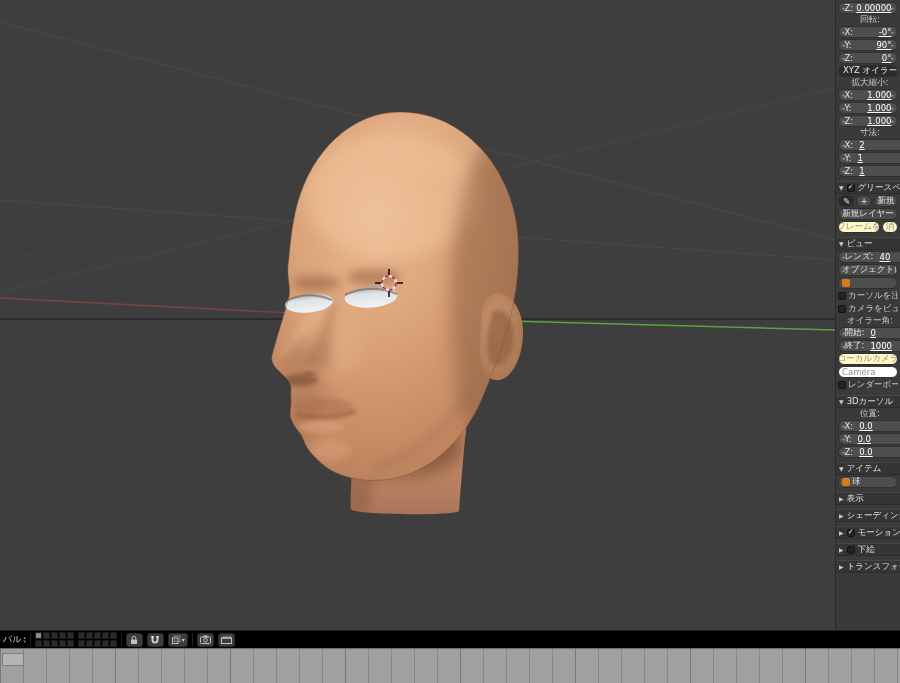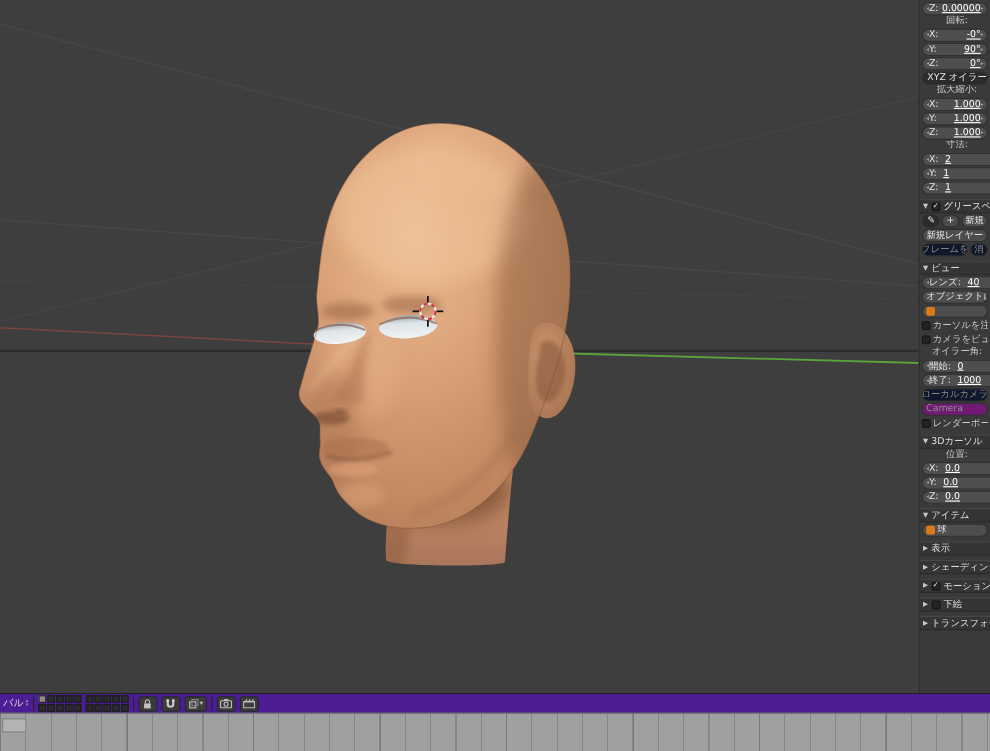--- a/index.html
+++ b/index.html
@@ -21,7 +21,7 @@
   .plabel{height:11px;line-height:11px;padding-left:4px;color:#cccccc;white-space:nowrap;overflow:hidden;text-align:center;}
   .btn{flex:1;display:flex;align-items:center;justify-content:center;height:12px;background:#4c4c4c;border:1px solid #2e2e2e;border-radius:6px;color:#e8e8e8;overflow:hidden;white-space:nowrap;min-width:0;}
   .btn.dark{background:#2b2b2b;justify-content:flex-start;padding-left:4px;}
-  .btn.grayed{color:#8b8b8b;background:#0f172a;}
+  .btn.grayed{color:#8b8b8b;background:#fef9c3;}
   .btn.sq{flex:none;width:16px;}
   .phead{display:flex;align-items:center;height:13px;margin-top:4px;background:#353535;border-top:1px solid #474747;border-bottom:1px solid #2b2b2b;padding-left:3px;gap:3px;color:#e2e2e2;white-space:nowrap;overflow:hidden;}
   .tri{font-size:6px;color:#c8c8c8;flex:none;}

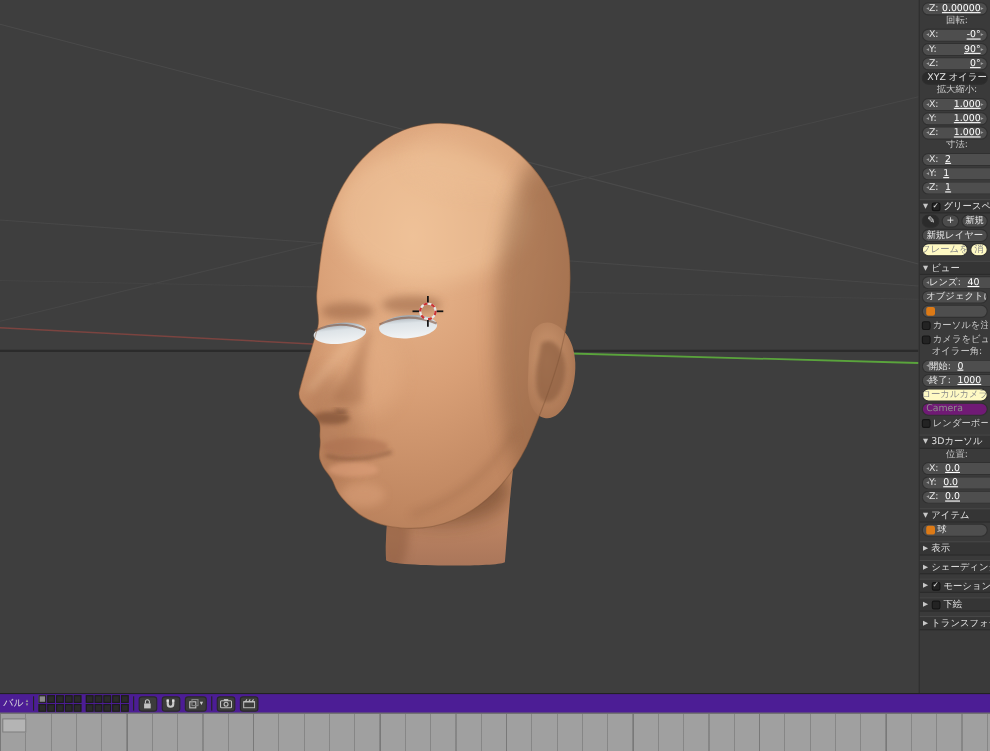--- a/index.html
+++ b/index.html
@@ -16,7 +16,7 @@
   .field .val{margin-left:auto;color:#fff;text-decoration:underline;}
   .field.cut{border-radius:6px 0 0 6px;border-right:none;margin-right:-3px;}
   .field.cut .val{margin-left:4px;}
-  .field.grayed{color:#8d8d8d;background:#701a75;}
+  .field.grayed{color:#8d8d8d;background:#ffffff;}
   .step{color:#a0a0a0;font-size:5px;line-height:1;flex:none;}
   .plabel{height:11px;line-height:11px;padding-left:4px;color:#cccccc;white-space:nowrap;overflow:hidden;text-align:center;}
   .btn{flex:1;display:flex;align-items:center;justify-content:center;height:12px;background:#4c4c4c;border:1px solid #2e2e2e;border-radius:6px;color:#e8e8e8;overflow:hidden;white-space:nowrap;min-width:0;}

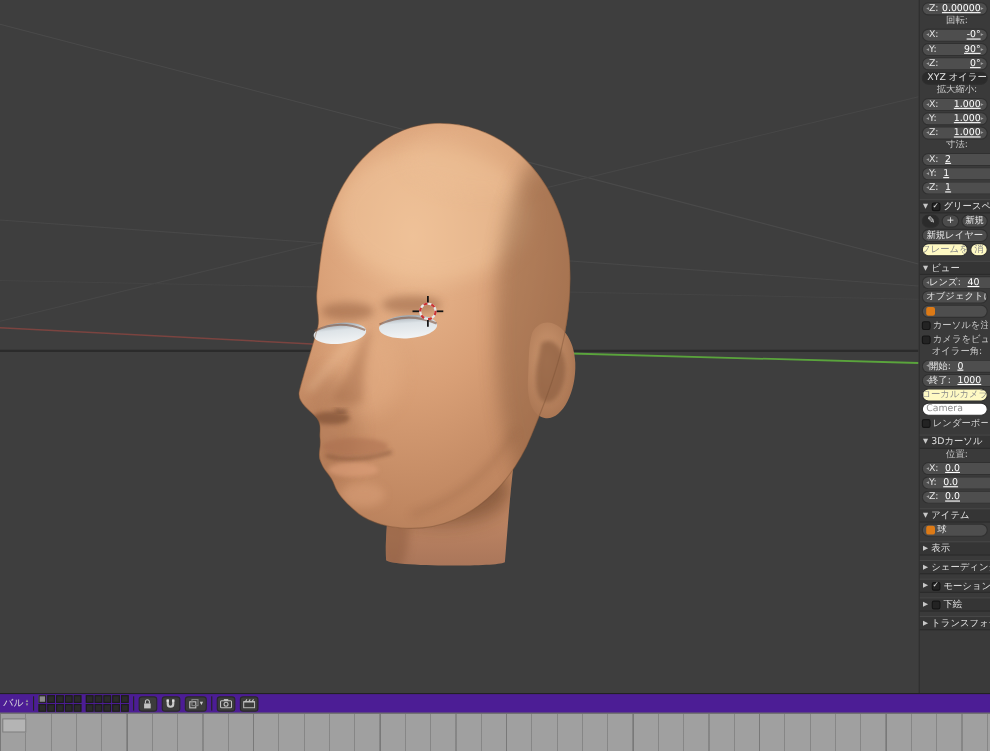--- a/index.html
+++ b/index.html
@@ -29,7 +29,7 @@
   .cblabel{white-space:nowrap;overflow:hidden;color:#cfcfcf;}
   .orangeic{width:8px;height:8px;background:#dd7a16;border-radius:2px;flex:none;margin-right:2px;}
   
-  .vhead{display:flex;align-items:center;height:18px;background:#4c1d95;border-top:1px solid #222;padding:0 3px;gap:4px;}
+  .vhead{display:flex;align-items:center;height:18px;background:#000000;border-top:1px solid #222;padding:0 3px;gap:4px;}
   .orient{display:flex;align-items:center;gap:2px;color:#dddddd;font-size:9px;}
   .updown{display:flex;flex-direction:column;font-size:4.5px;line-height:4px;color:#9a9a9a;}
   .layers{display:grid;grid-template-columns:repeat(5,7px);grid-auto-rows:7px;gap:1px;}

